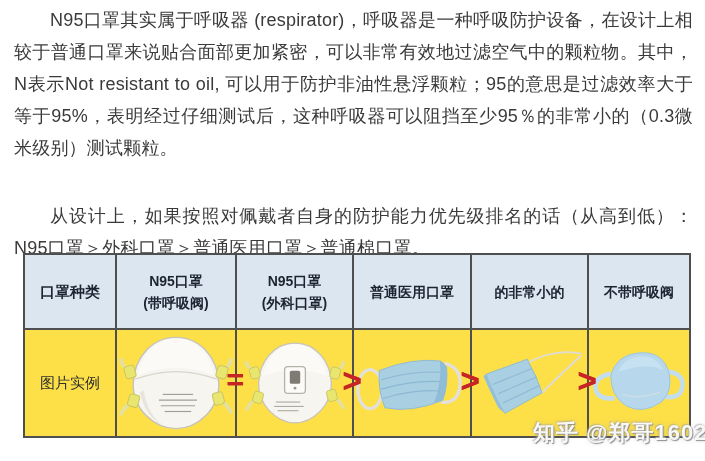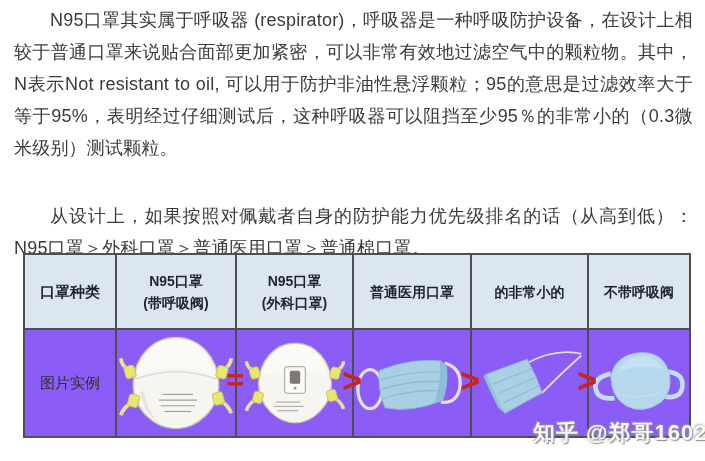--- a/index.html
+++ b/index.html
@@ -24,7 +24,7 @@
                          font-size:15px; font-weight:bold; height:75px; line-height:22px; }
   .mask-table .sub { display:block; font-size:14px; }
   .mask-table .sub:empty { display:none; }
-  .mask-table tbody td { height:108px; background:#8b5cf6; }
+  .mask-table tbody td { height:108px; background:#fde047; }
   .row-label { font-size:15px; color:#2e2e2e; font-weight:normal; }
 
   

